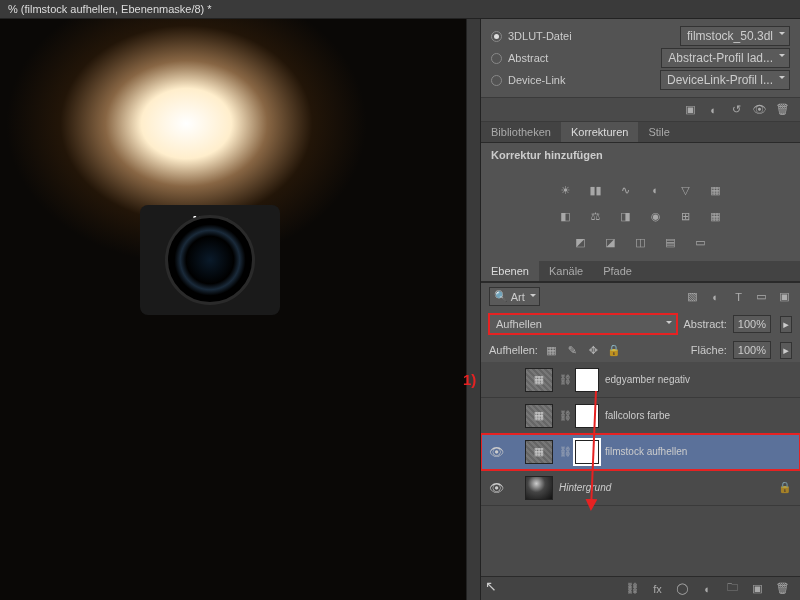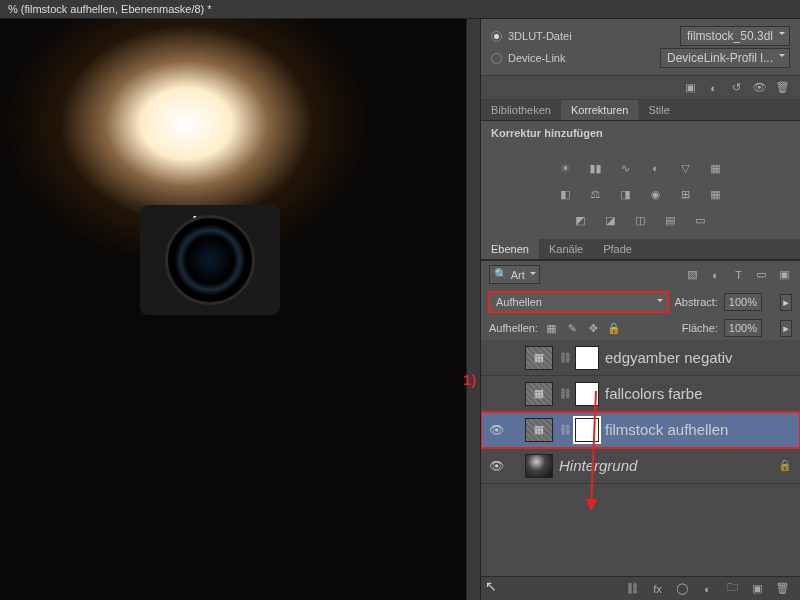--- a/index.html
+++ b/index.html
@@ -82,6 +82,11 @@
       </div>
       <div class="prop-row">
         <span class="radio"></span>
+        <span style="flex:1">Abstract</span>
+        <span class="dd">Abstract-Profil lad...</span>
+      </div>
+      <div class="prop-row">
+        <span class="radio"></span>
         <span style="flex:1">Device-Link</span>
         <span class="dd">DeviceLink-Profil l...</span>
       </div>

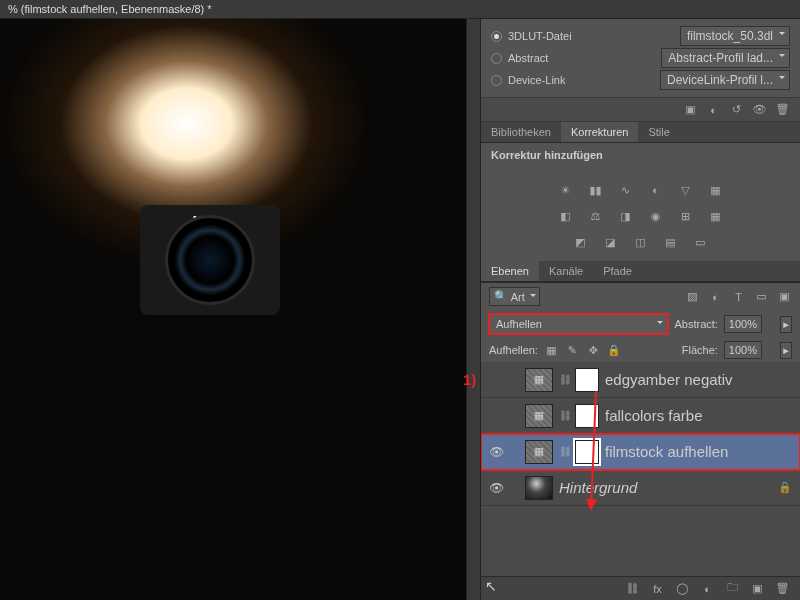--- a/index.html
+++ b/index.html
@@ -37,7 +37,7 @@
 .blend-dd{flex:1;background:#5a5a5a;border:1px solid #333;padding:3px 16px 3px 6px;position:relative}
 .blend-dd::after{content:"";position:absolute;right:4px;top:6px;border:3px solid transparent;border-top-color:#ccc}
 .hl-red{outline:2px solid #e62222;outline-offset:-1px}
-.pct{display:flex;align-items:center;gap:18px}
+.pct{display:flex;align-items:center;gap:9px}
 .pct-box{background:#5a5a5a;border:1px solid #333;padding:2px 4px;min-width:36px;text-align:right}
 .pct-ar{width:12px;height:17px;background:#5a5a5a;border:1px solid #333;display:flex;align-items:center;justify-content:center}
 .lock-row{display:flex;align-items:center;gap:6px;padding:3px 8px;font-size:10px}

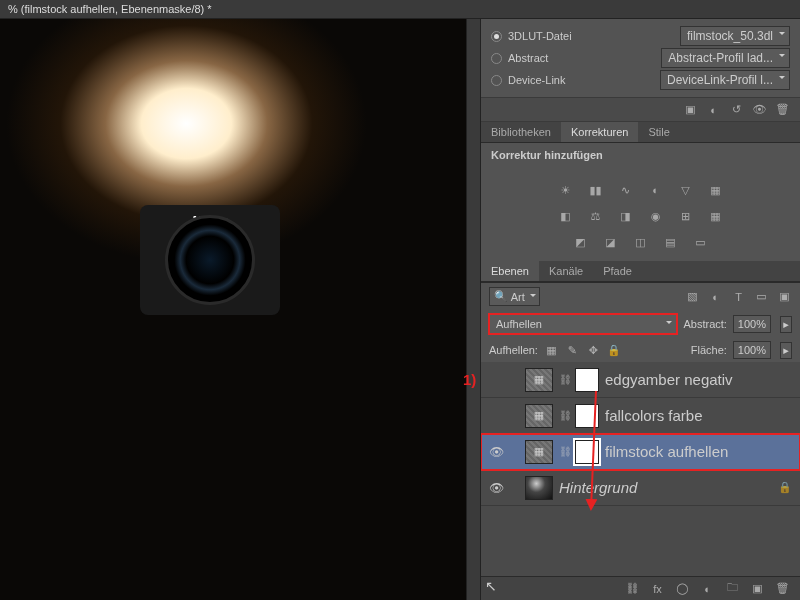--- a/index.html
+++ b/index.html
@@ -50,7 +50,7 @@
 .thumb.adj{background:linear-gradient(45deg,#666 25%,#777 25%,#777 50%,#666 50%,#666 75%,#777 75%);background-size:6px 6px;display:flex;align-items:center;justify-content:center}
 .mask{width:24px;height:24px;background:#fff;border:1px solid #222}
 .link{width:10px;font-size:10px;opacity:.7}
-.lname{flex:1;font-size:15px}
+.lname{flex:1;font-size:10px}
 .lock-i{opacity:.6}
 .annot{position:absolute;color:#e62222;font-weight:bold;font-size:15px;pointer-events:none}
 .arrow-svg{position:absolute;pointer-events:none}

